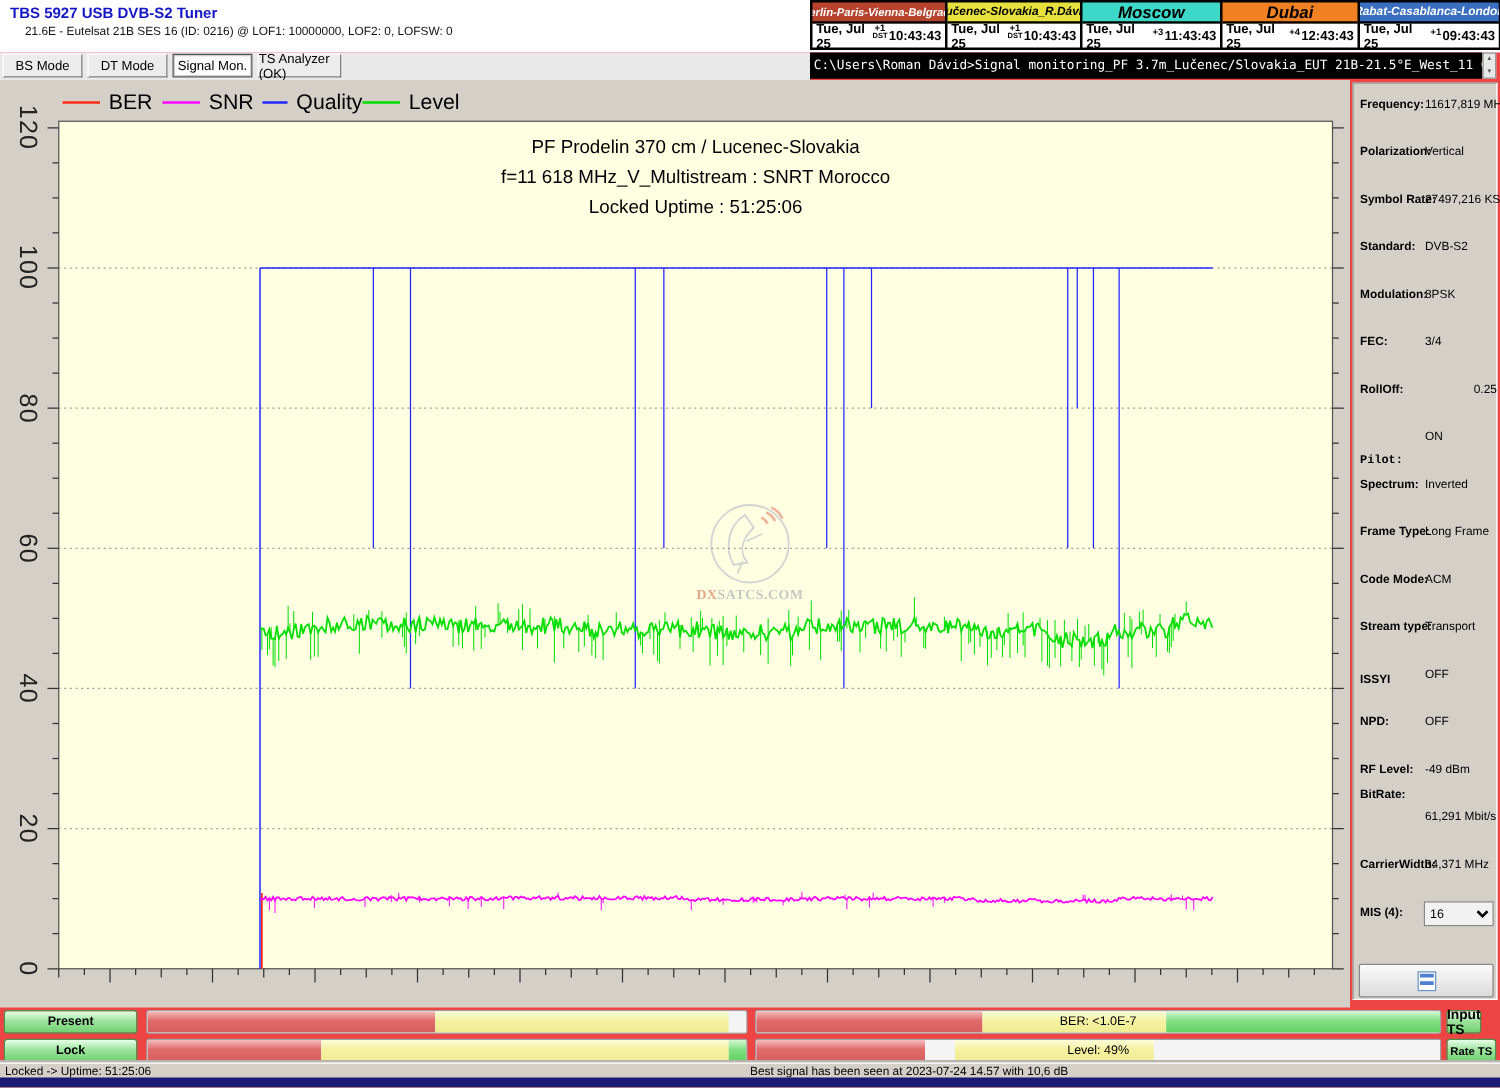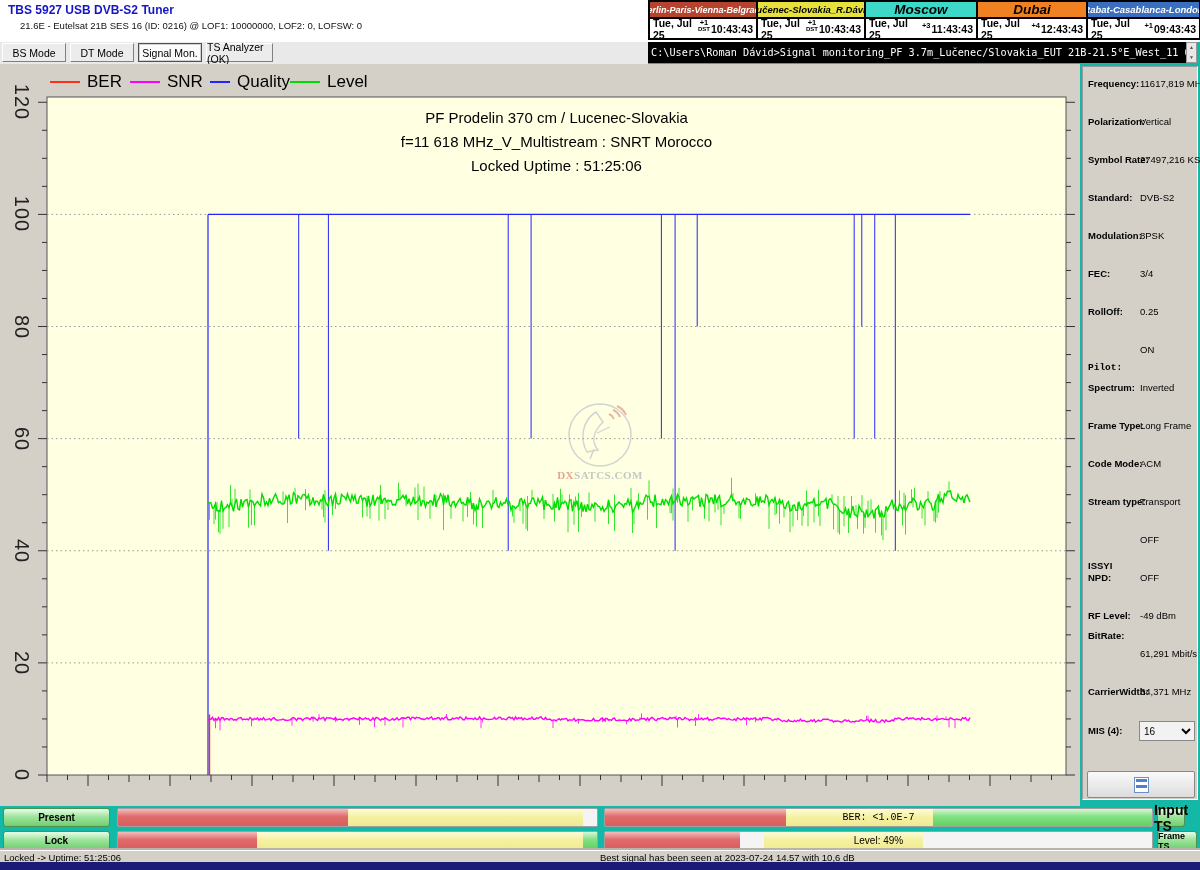--- a/index.html
+++ b/index.html
@@ -3,7 +3,7 @@
 <meta charset="utf-8">
 <style>
   html,body{margin:0;padding:0;background:#888;}
-  .screen{position:relative;width:1200px;height:870px;background:#14b8a6;
+  .screen{position:relative;width:1200px;height:870px;background:#ef4444;
     font-family:"Liberation Sans",sans-serif;overflow:hidden;}
   
   .header{position:absolute;left:0;top:0;width:1200px;height:42px;background:#ffffff;}

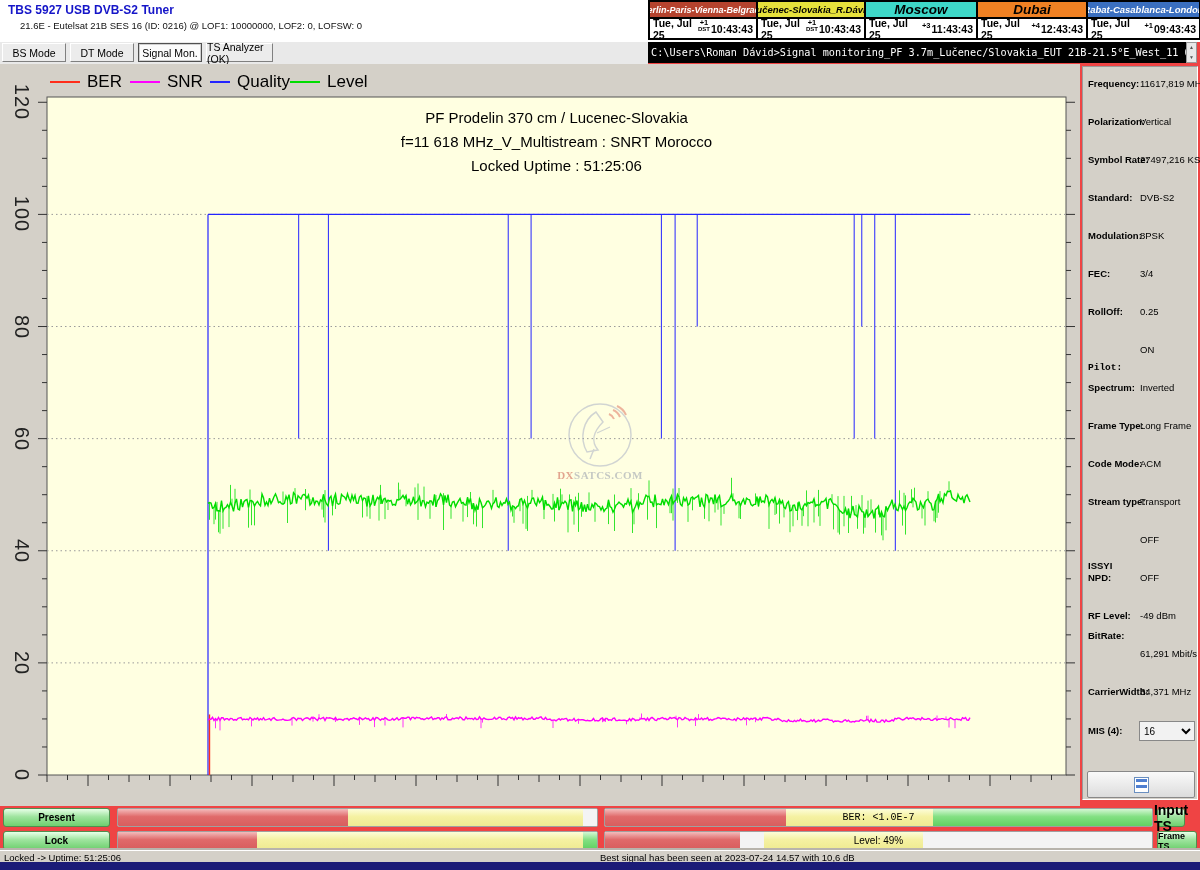--- a/index.html
+++ b/index.html
@@ -329,7 +329,7 @@
       <div class="sb-label" style="top: 201px;">FEC:</div>
       <div class="sb-value" style="top: 201px;">3/4</div>
       <div class="sb-label" style="top: 239px;">RollOff:</div>
-      <div class="sb-value" style="top: 239px;">0.25</div>
+      <div class="sb-value" style="top: 239px; margin-left: 39px;">0.25</div>
       <div class="sb-label" style="top: 295px; font-family: Liberation Mono, monospace;">Pilot:</div>
       <div class="sb-value" style="top: 277px;">ON</div>
       <div class="sb-label" style="top: 315px;">Spectrum:</div>

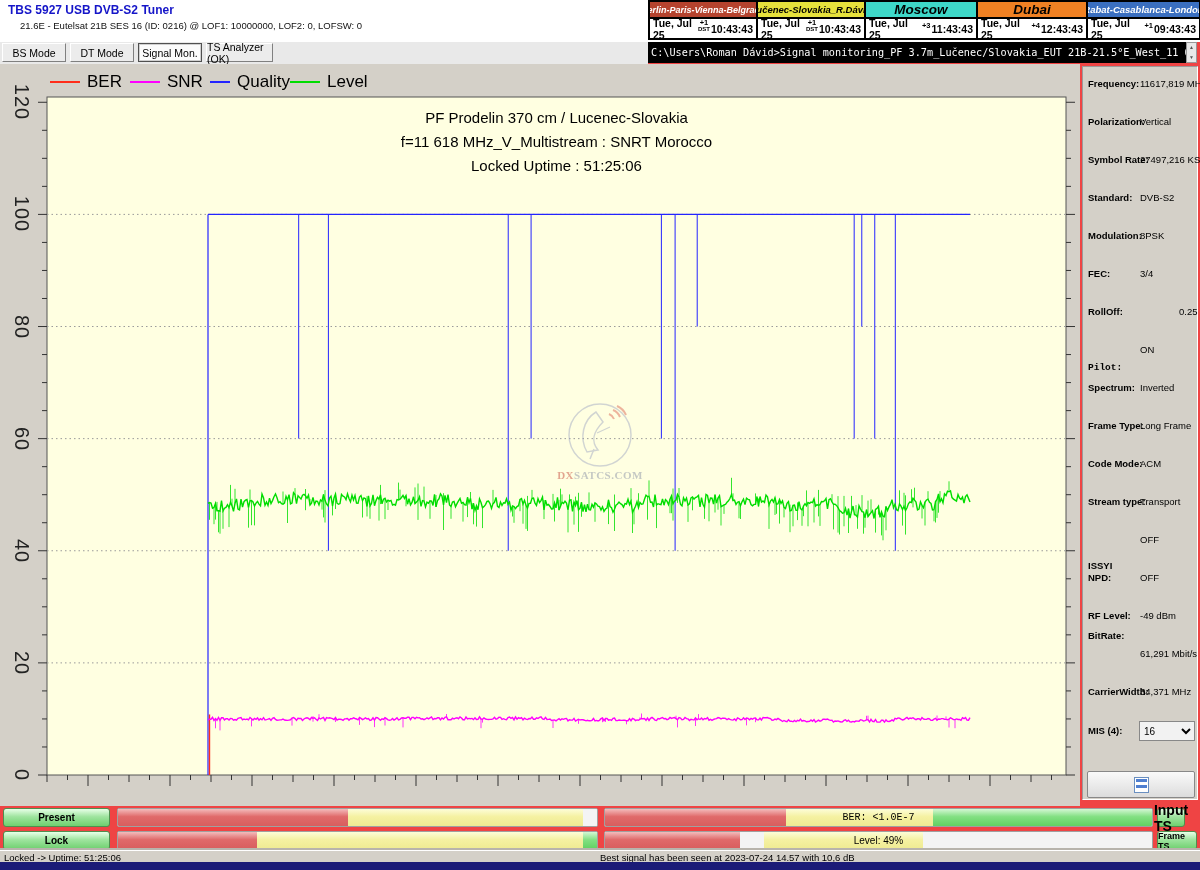--- a/index.html
+++ b/index.html
@@ -340,7 +340,7 @@
       <div class="sb-value" style="top: 391px;">ACM</div>
       <div class="sb-label" style="top: 429px;">Stream type:</div>
       <div class="sb-value" style="top: 429px;">Transport</div>
-      <div class="sb-label" style="top: 493px;">ISSYI</div>
+      <div class="sb-label" style="top: 471px;">ISSYI</div>
       <div class="sb-value" style="top: 467px;">OFF</div>
       <div class="sb-label" style="top: 505px;">NPD:</div>
       <div class="sb-value" style="top: 505px;">OFF</div>

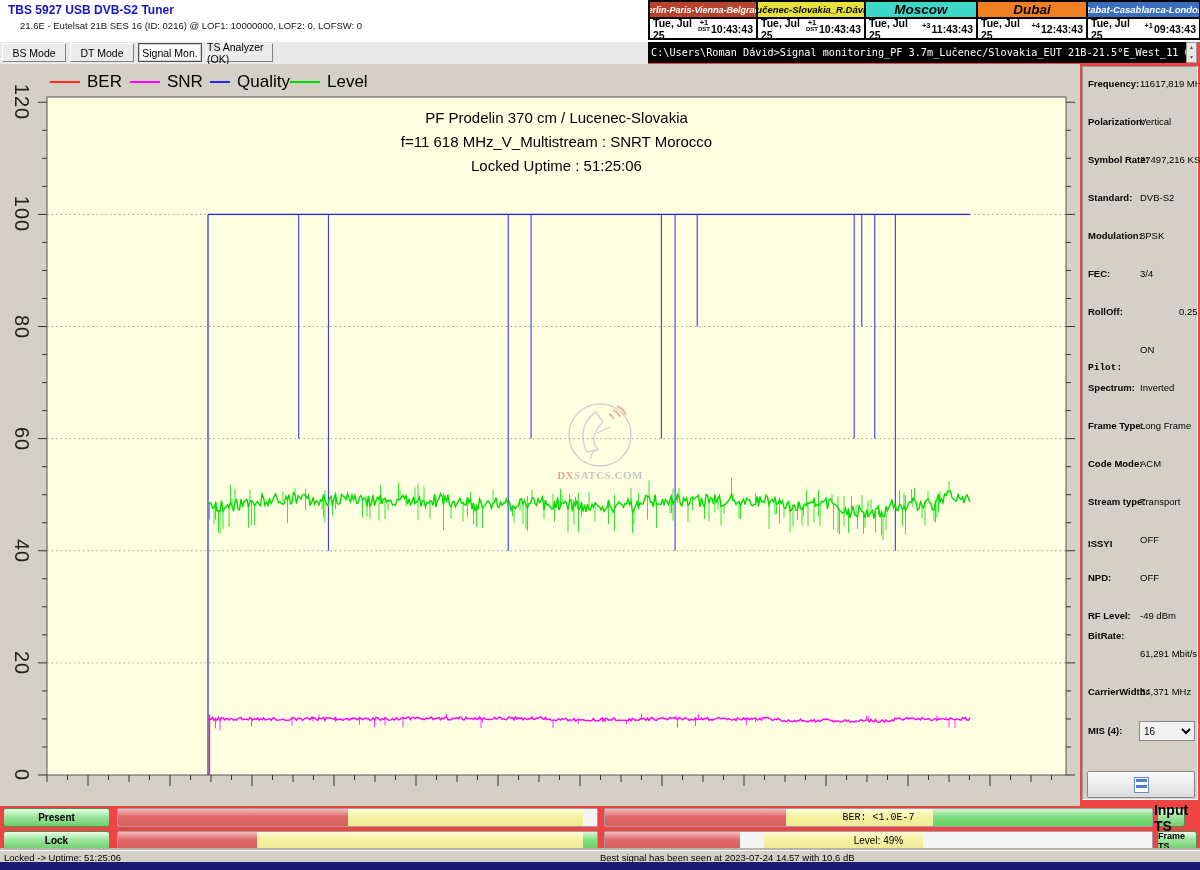--- a/index.html
+++ b/index.html
@@ -359,7 +359,7 @@
         <div class="seg seg-yellow" style="width: 49%;"></div>
         <div class="seg seg-empty" style="width: 3%;"></div>
       </div>
-      <div class="bar" style="left: 604px; width: 549px; font-family: Liberation Mono, monospace;">
+      <div class="bar" style="left: 604px; width: 549px;">
         <div class="seg seg-red" style="width: 33%;"></div>
         <div class="seg seg-yellow" style="width: 27%;"></div>
         <div class="seg seg-green" style="width: 40%;"></div>

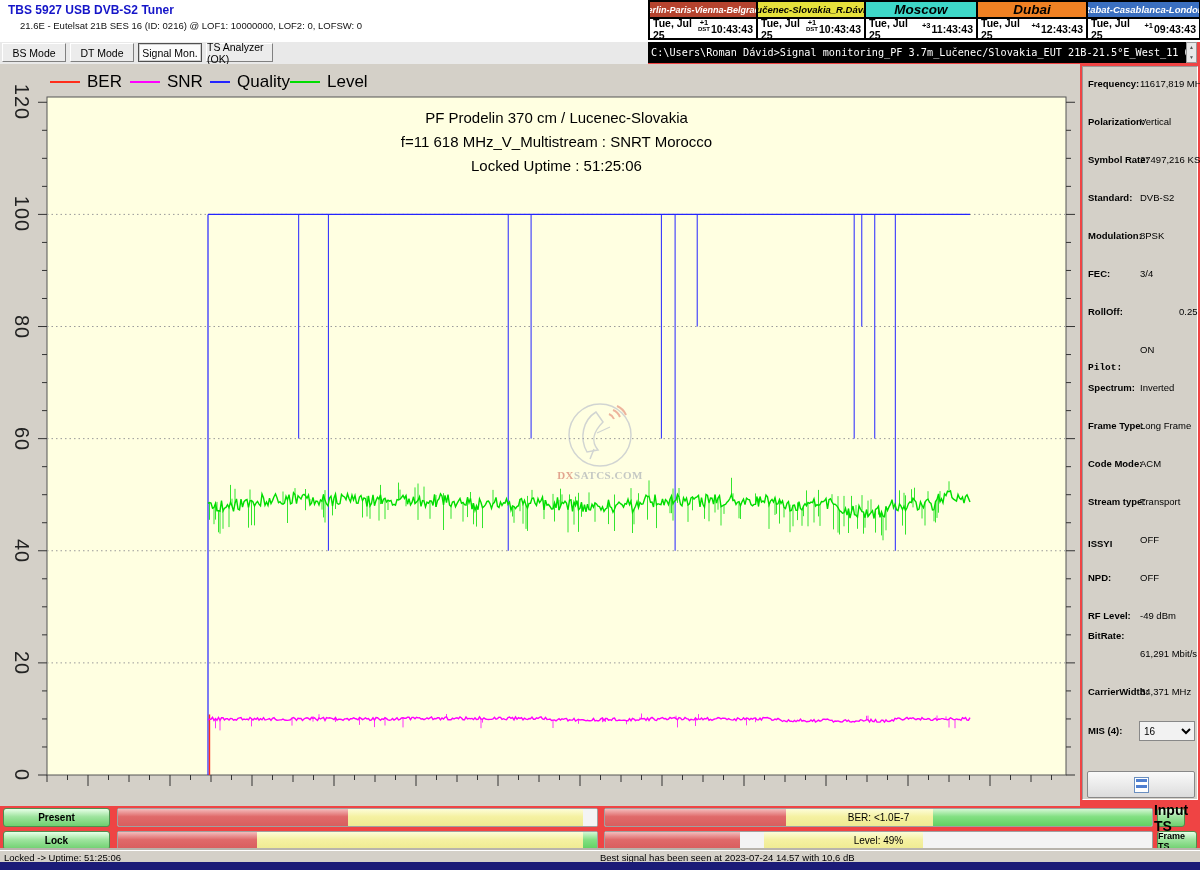--- a/index.html
+++ b/index.html
@@ -365,7 +365,7 @@
         <div class="seg seg-green" style="width: 40%;"></div>
         <div class="bar-text">BER: &lt;1.0E-7</div>
       </div>
-      <div class="green-btn" style="left: 1157px; width: 28px; font-size: 14px;">Input TS</div>
+      <div class="green-btn" style="left: 1157px; width: 28px; font-size: 11px;">Input TS</div>
     </div>
   <div class="ind-row" id="indRow1" style="top:831px">
       <div class="green-btn" style="left: 3px; width: 107px;">Lock</div>

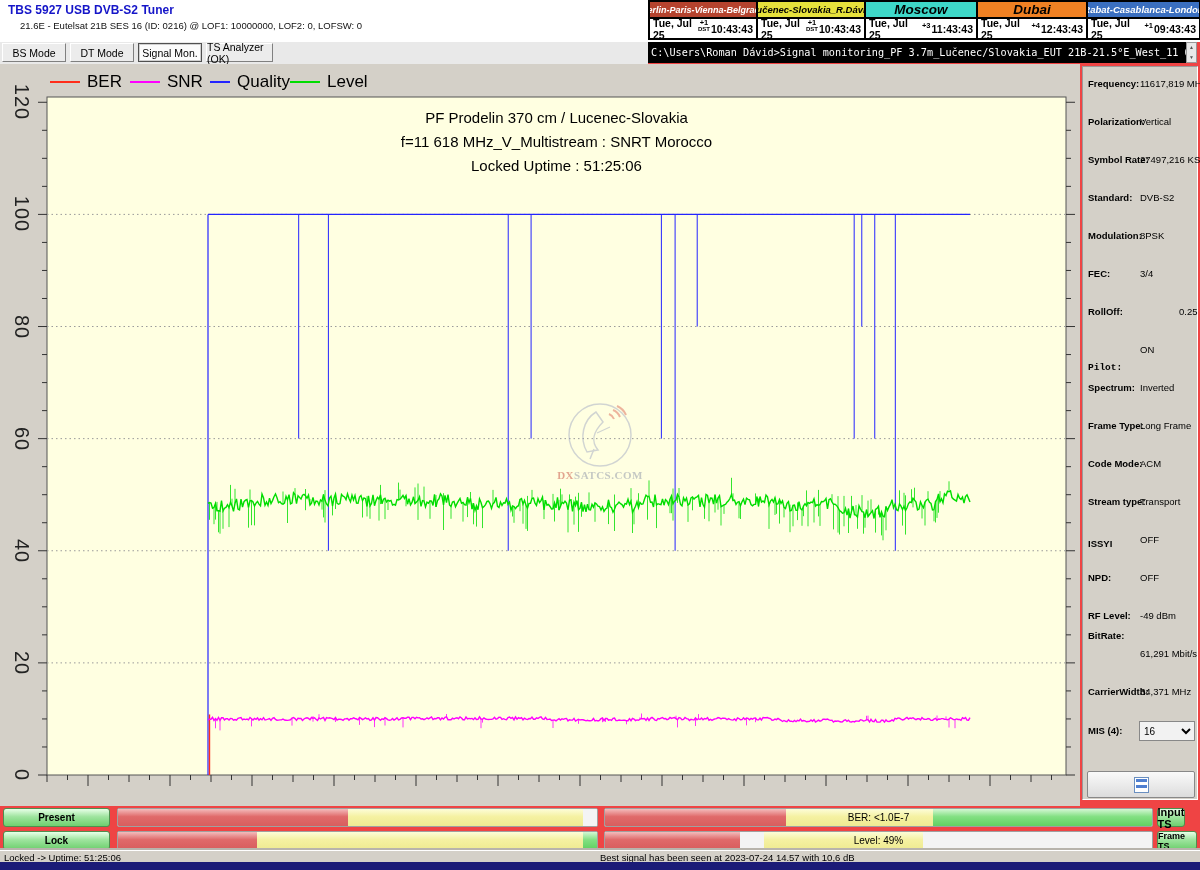--- a/index.html
+++ b/index.html
@@ -380,7 +380,7 @@
         <div class="seg seg-empty" style="width: 41%;"></div>
         <div class="bar-text">Level: 49%</div>
       </div>
-      <div class="green-btn" style="left: 1157px; width: 40px; font-size: 9px;">Frame TS</div>
+      <div class="green-btn" style="left: 1157px; width: 40px; font-size: 9px;">Rate TS</div>
     </div>
 
   <div class="statusbar">

